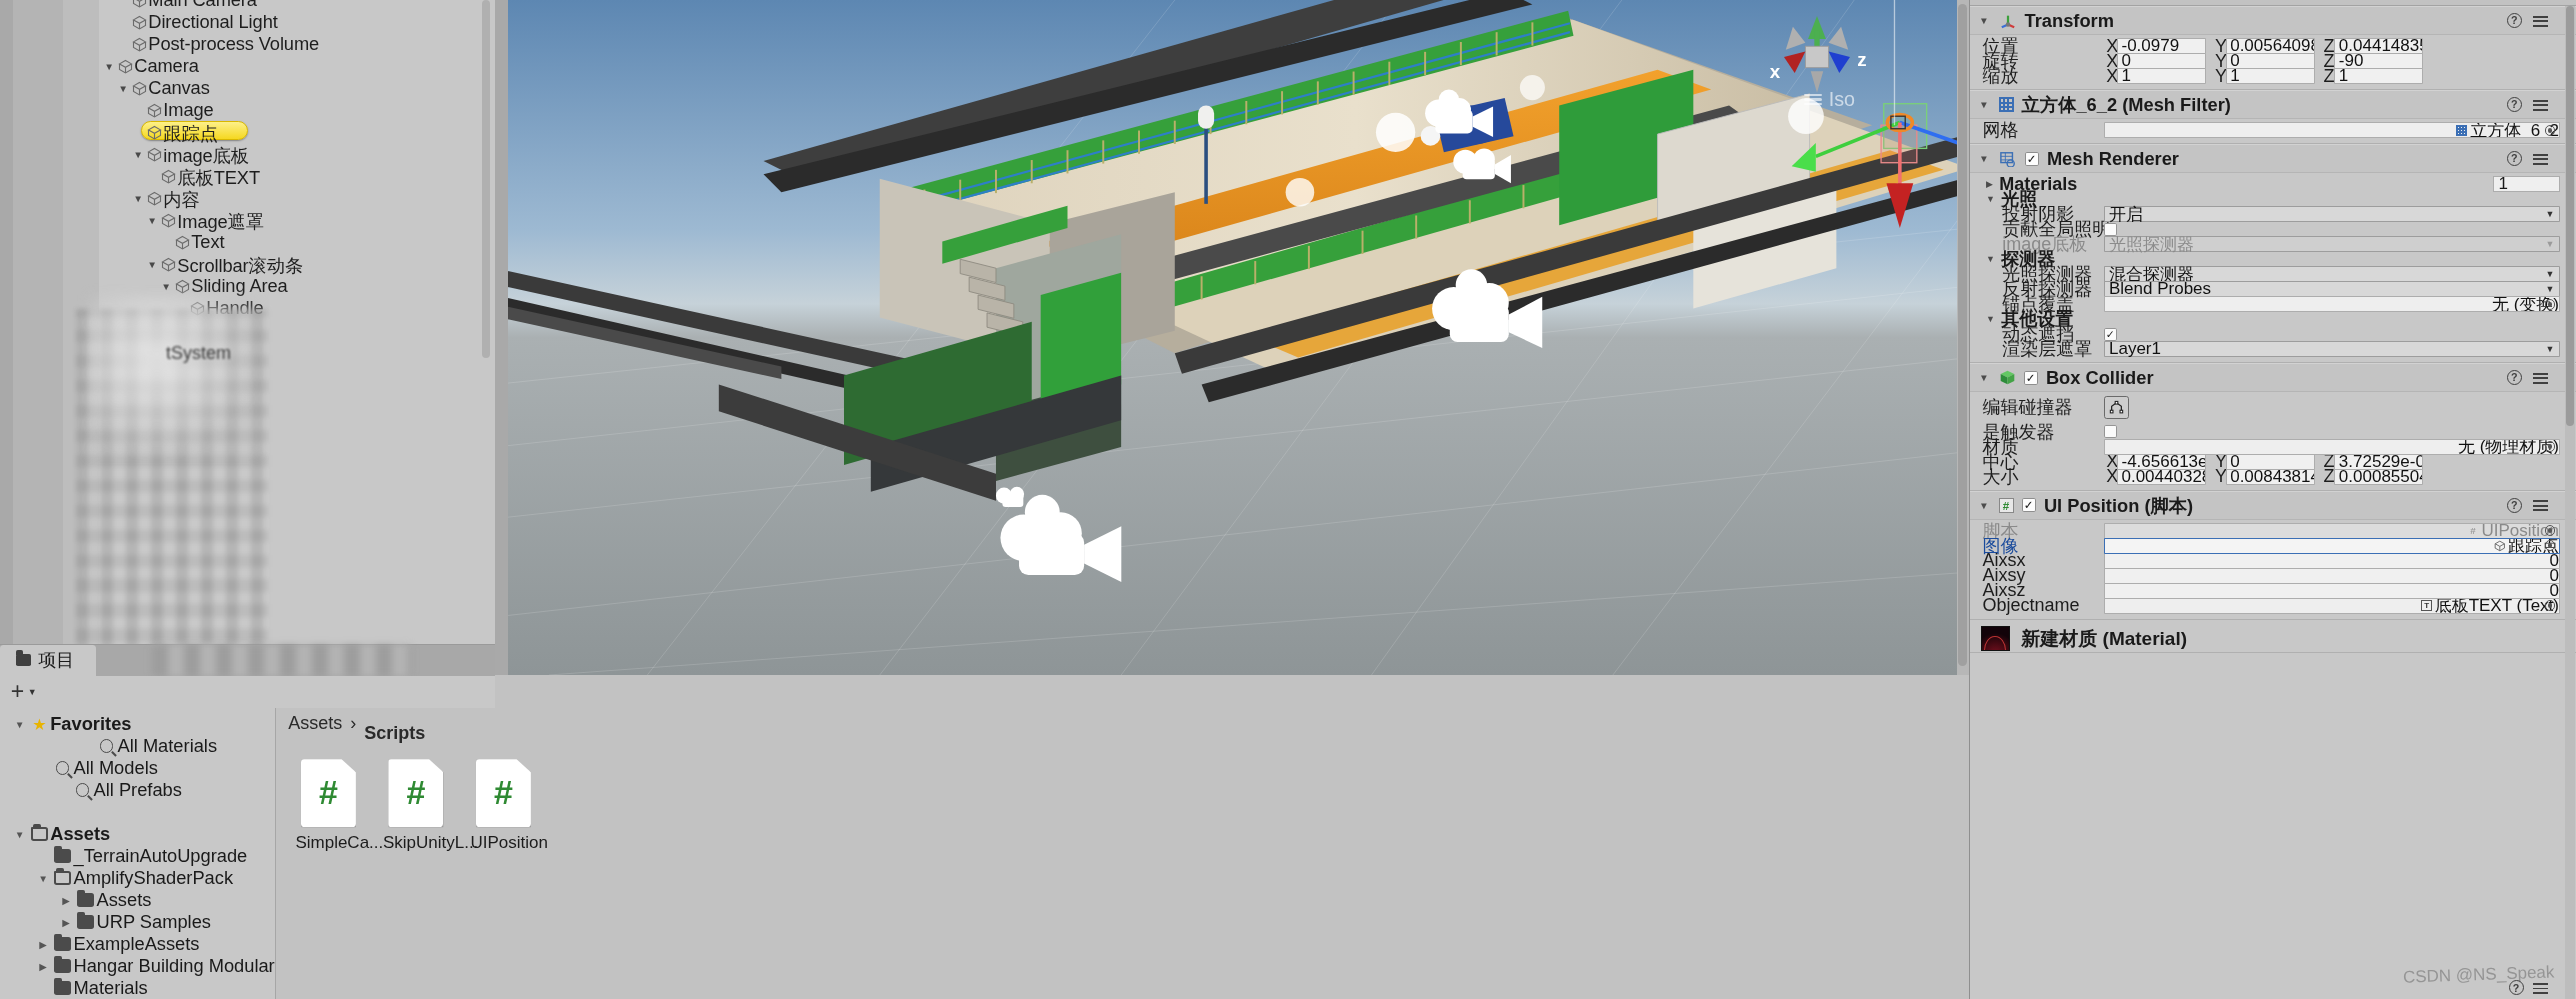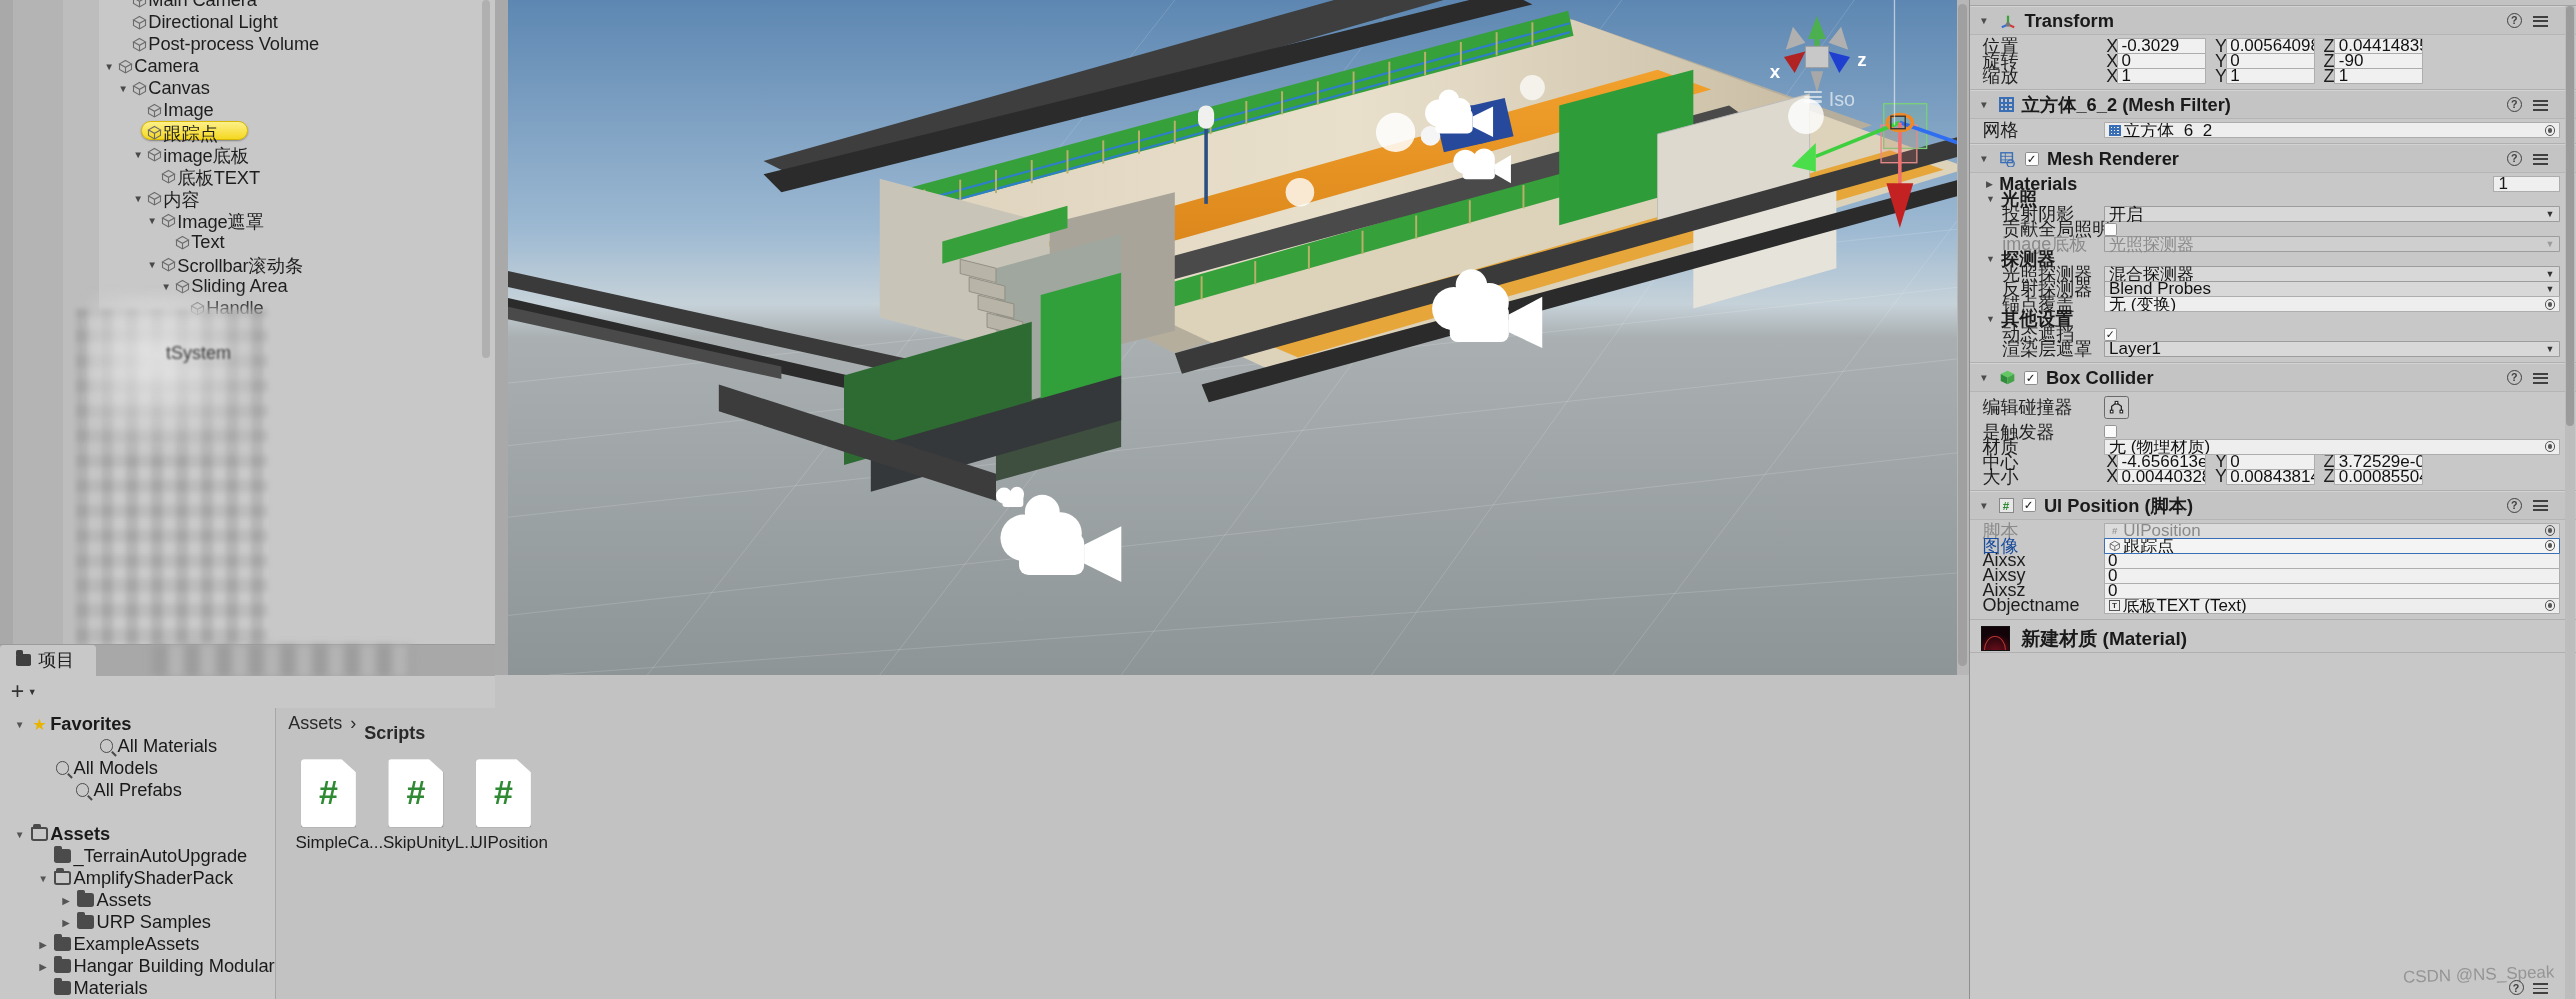--- a/index.html
+++ b/index.html
@@ -744,7 +744,7 @@
             <span class="flabel">位置</span>
             <span class="vec">
               <span class="ax">X</span>
-              <span class="fld v">-0.3029</span>
+              <span class="fld v">-0.0979</span>
               <span class="ax">Y</span>
               <span class="fld v">0.00564098</span>
               <span class="ax">Z</span>

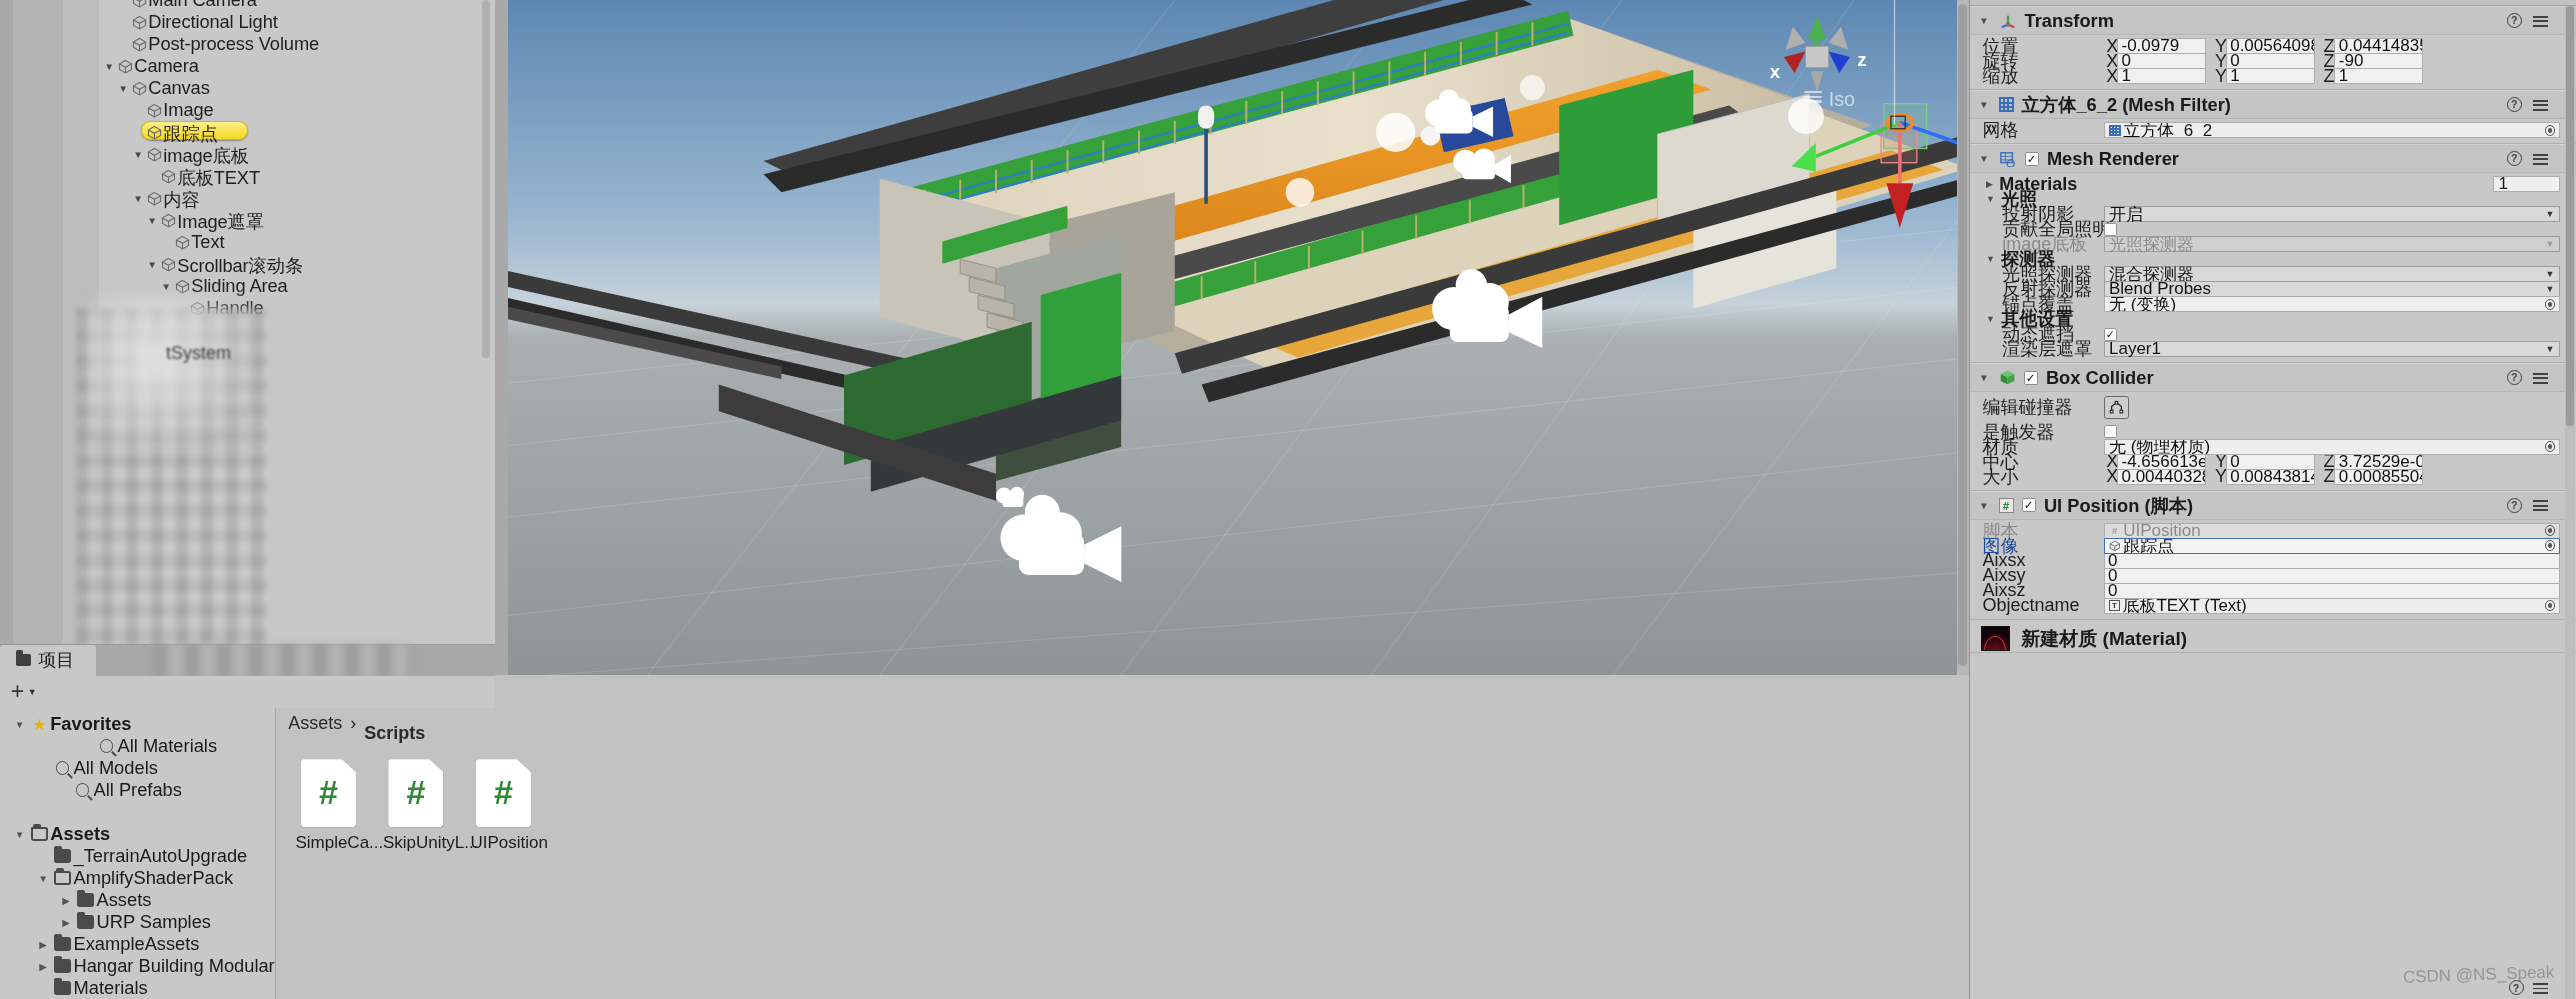--- a/index.html
+++ b/index.html
@@ -94,7 +94,7 @@
 
   
   .axisgiz { position:absolute; right:103px; top:7.2px; width:107px; height:107px;}
-  .isolabel { position:absolute; right:114px; top:88px; color:rgba(255,255,255,.62); font-size:19.7px; display:flex; gap:6.3px;}
+  .isolabel { position:absolute; right:114px; top:88px; color:rgba(255,255,255,.62); font-size:19.7px; display:flex; align-items:center; gap:6.3px;}
   .hamb { display:inline-block; width:18px;}
   .hamb i { display:block; height:2.2px; background:rgba(255,255,255,.62); margin:2.7px 0; border-radius:1.8px;}
 

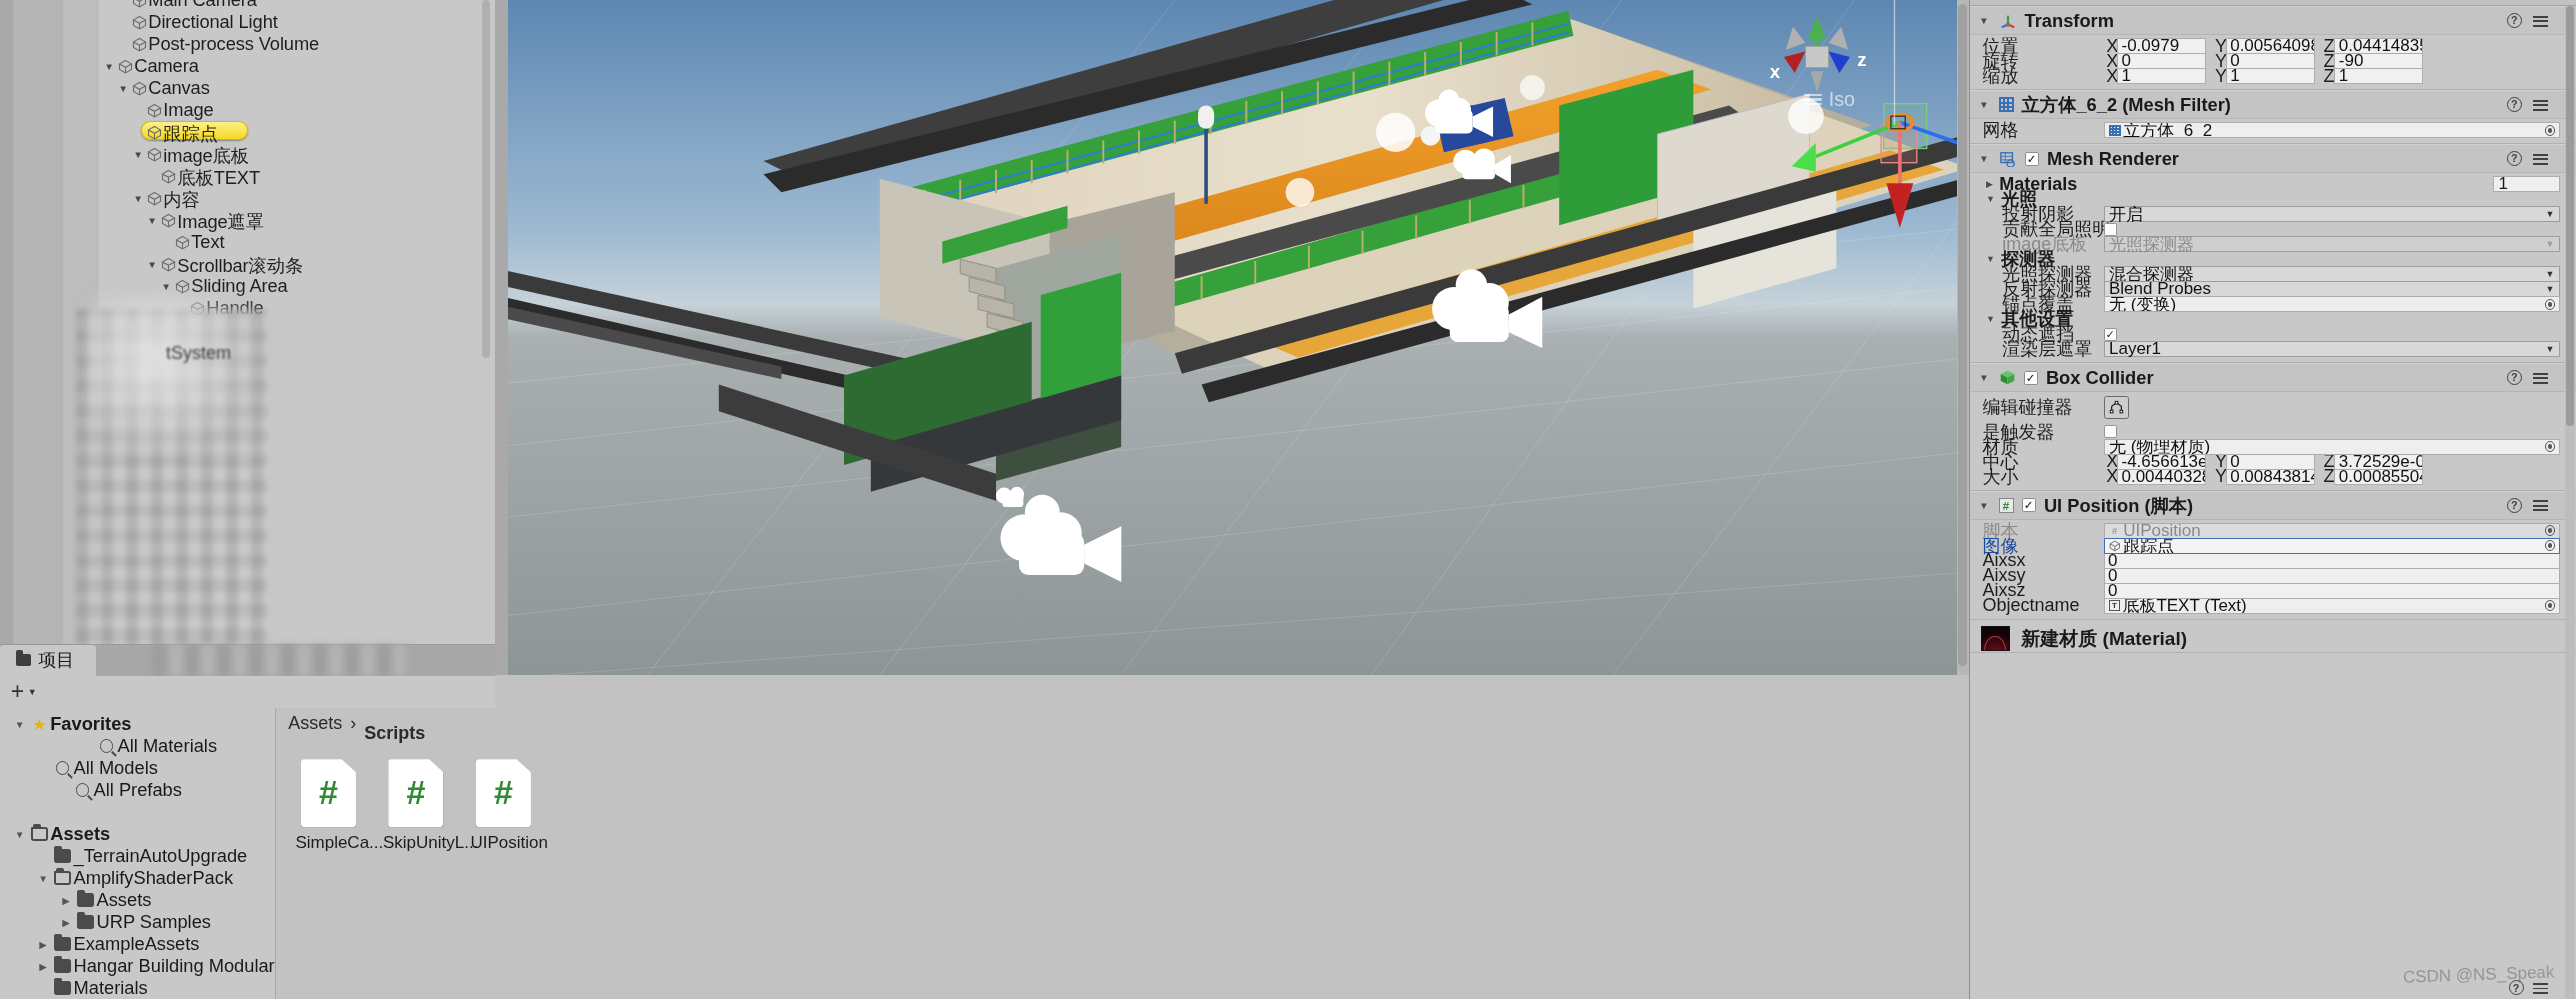--- a/index.html
+++ b/index.html
@@ -129,7 +129,7 @@
   .fld { background:#f0f0f0; border:0.9px solid #adadad; height:16px; display:flex; align-items:center;
          padding-left:3.6px; font-size:17px; color:#111; overflow:hidden; border-radius:0.9px;}
   .fld.v { width:89px; margin-right:6.3px;}
-  .fld.wide { flex:1; margin-right:16px;}
+  .fld.wide { flex:1; margin-right:16px;justify-content:flex-end;}
   .fld.obj { position:relative; padding-left:4.5px; gap:2.7px; display:flex; align-items:center; background:#eeeeee;}
   .fld.obj .orb { position:absolute; right:3.6px; width:10.7px; height:10.7px; border:1.3px solid #555; border-radius:50%;
        display:flex; align-items:center; justify-content:center;}

